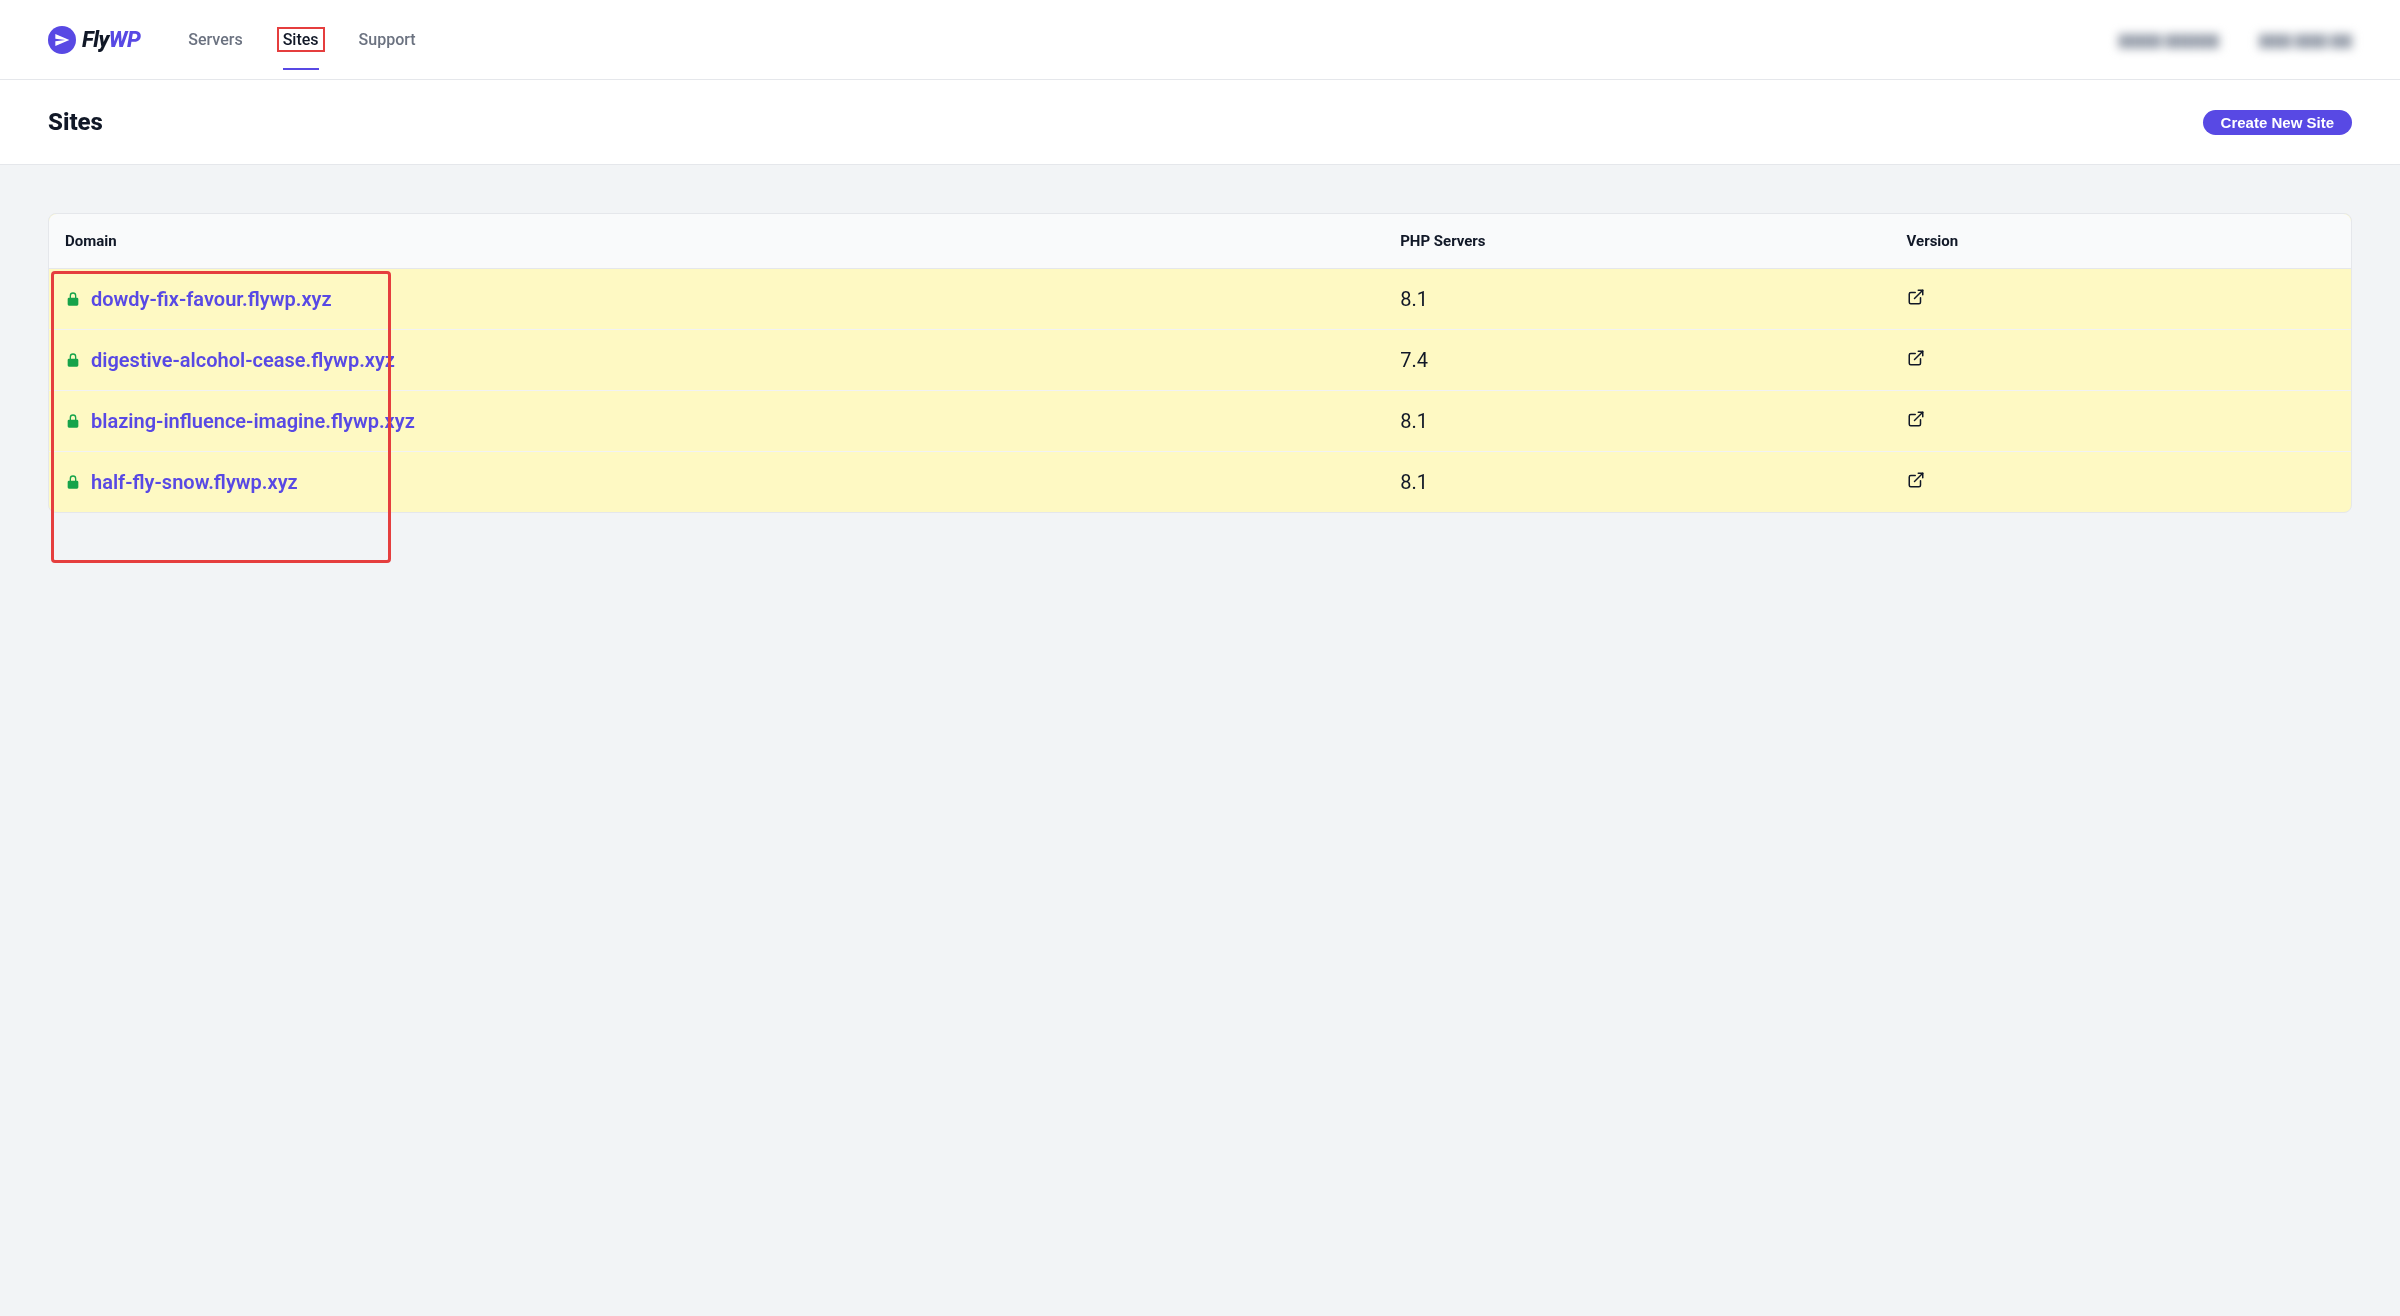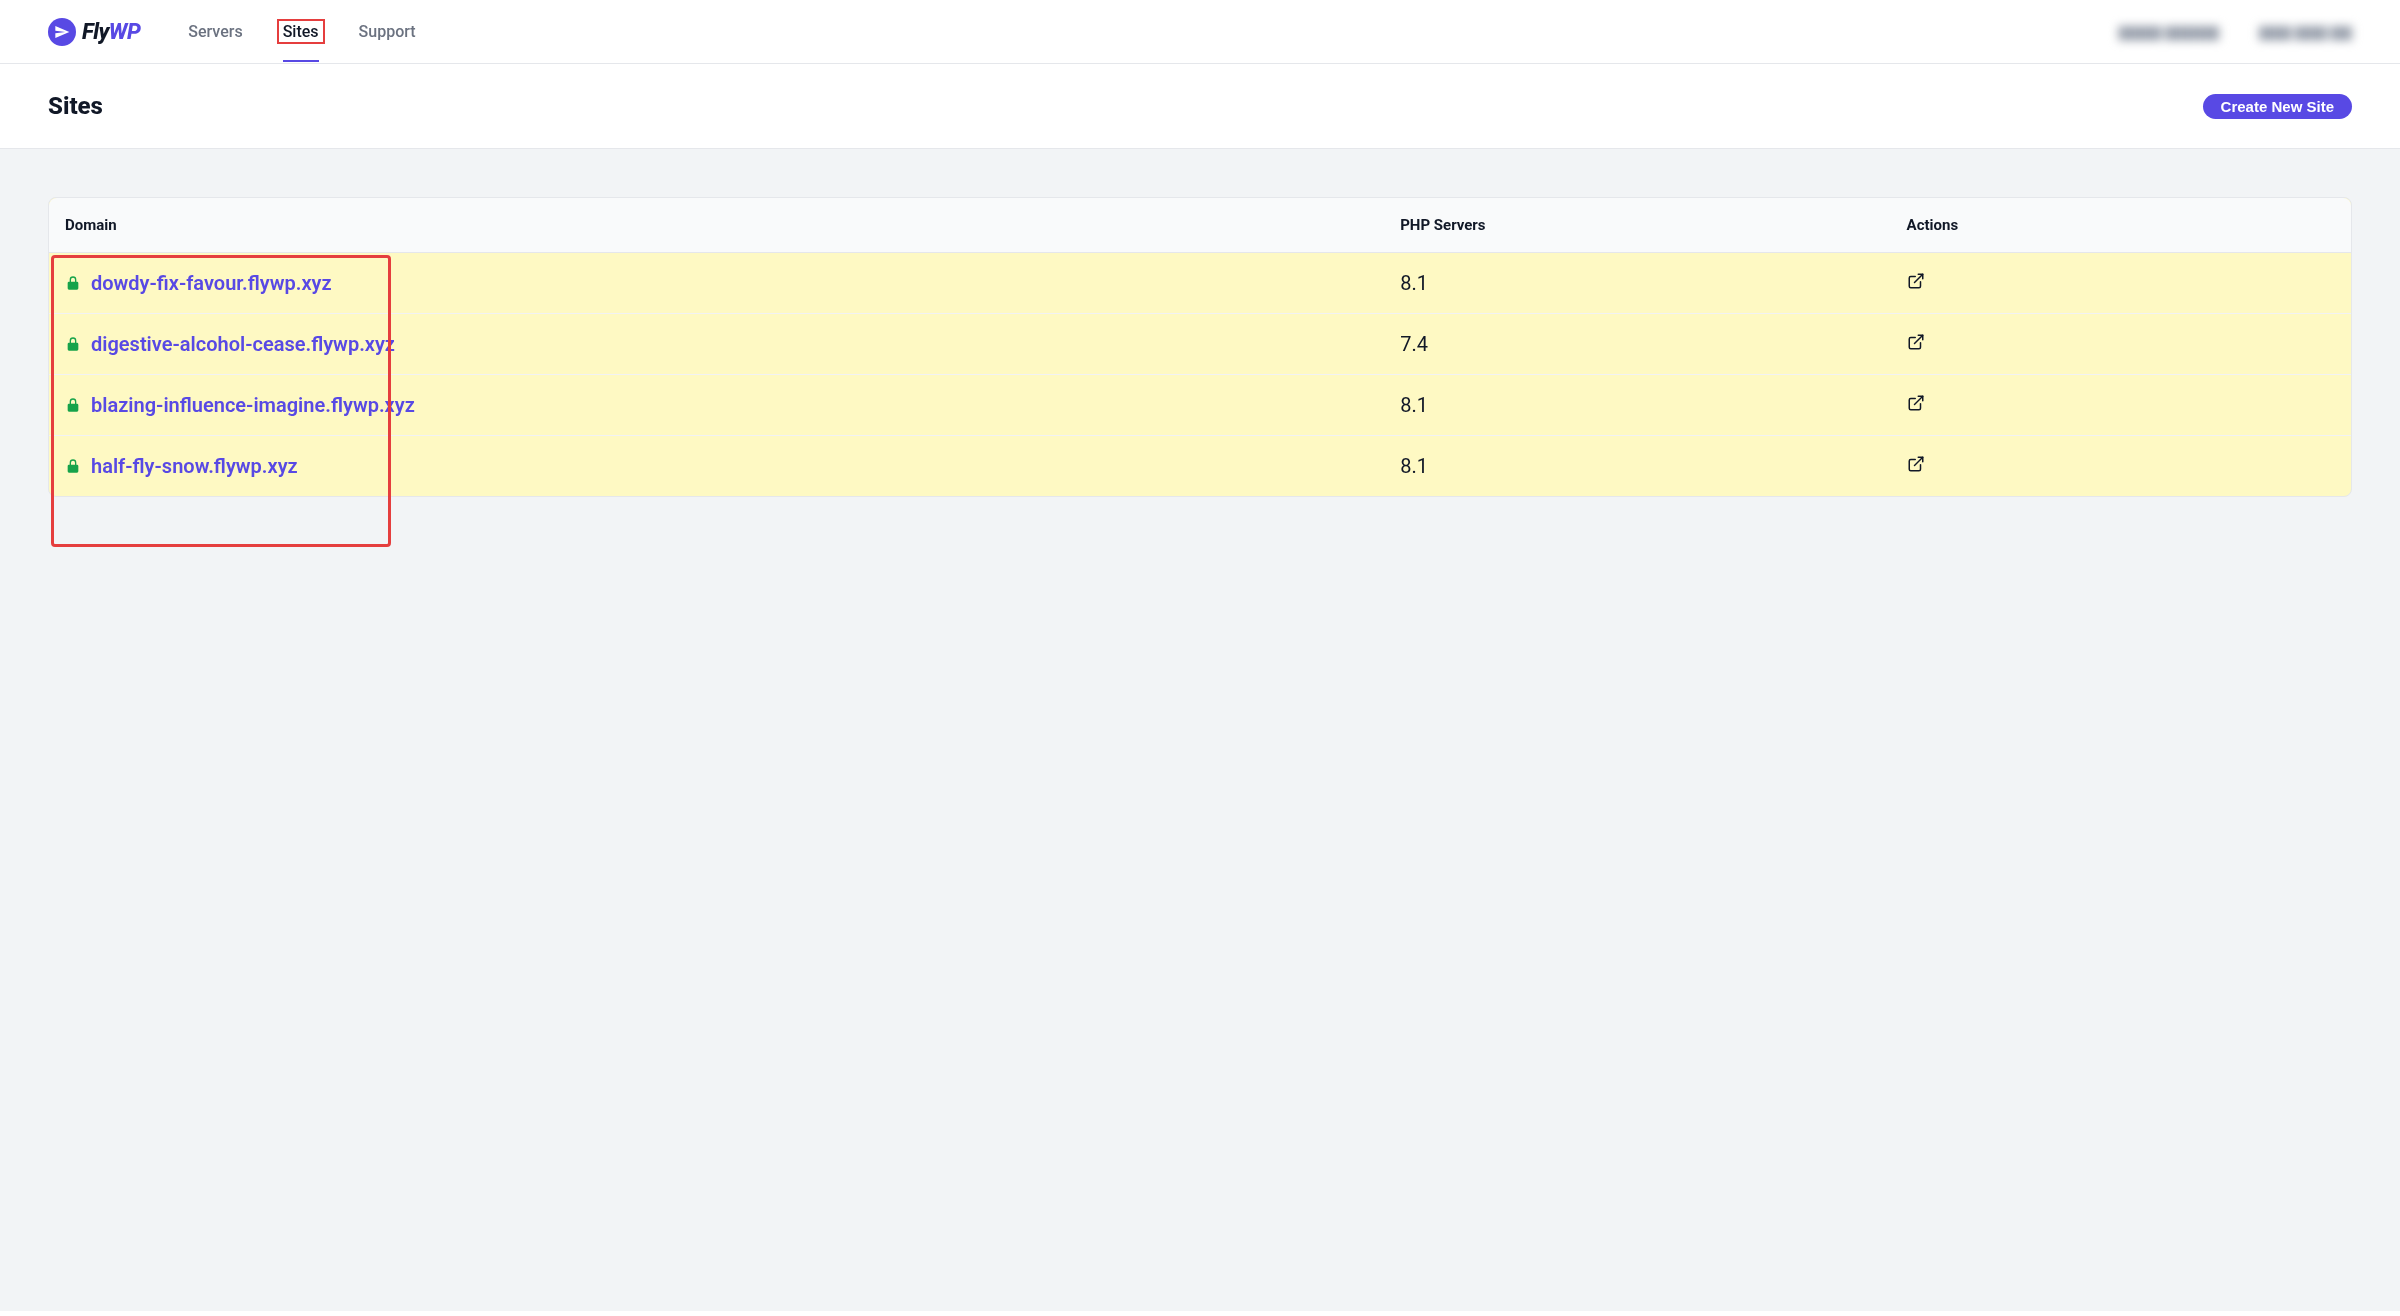--- a/index.html
+++ b/index.html
@@ -6,7 +6,7 @@
     body { font-family: -apple-system, BlinkMacSystemFont, "Segoe UI", Roboto, Helvetica, Arial, sans-serif; background: #fff; color: #111827; }
     
     
-    .topnav { height: 64px; border-bottom: 1px solid #e5e7eb; display: flex; align-items: center; padding: 16px 48px; }
+    .topnav { height: 80px; border-bottom: 1px solid #e5e7eb; display: flex; align-items: center; padding: 16px 48px; }
     .brand { display: flex; align-items: center; gap: 6px; margin-right: 48px; }
     .brand-logo { width: 28px; height: 28px; border-radius: 50%; background: #5849e4; display: inline-flex; align-items: center; justify-content: center; color: #fff; }
     .brand-text { font-weight: 800; font-size: 22px; font-style: italic; color: #111827; letter-spacing: -0.5px; }

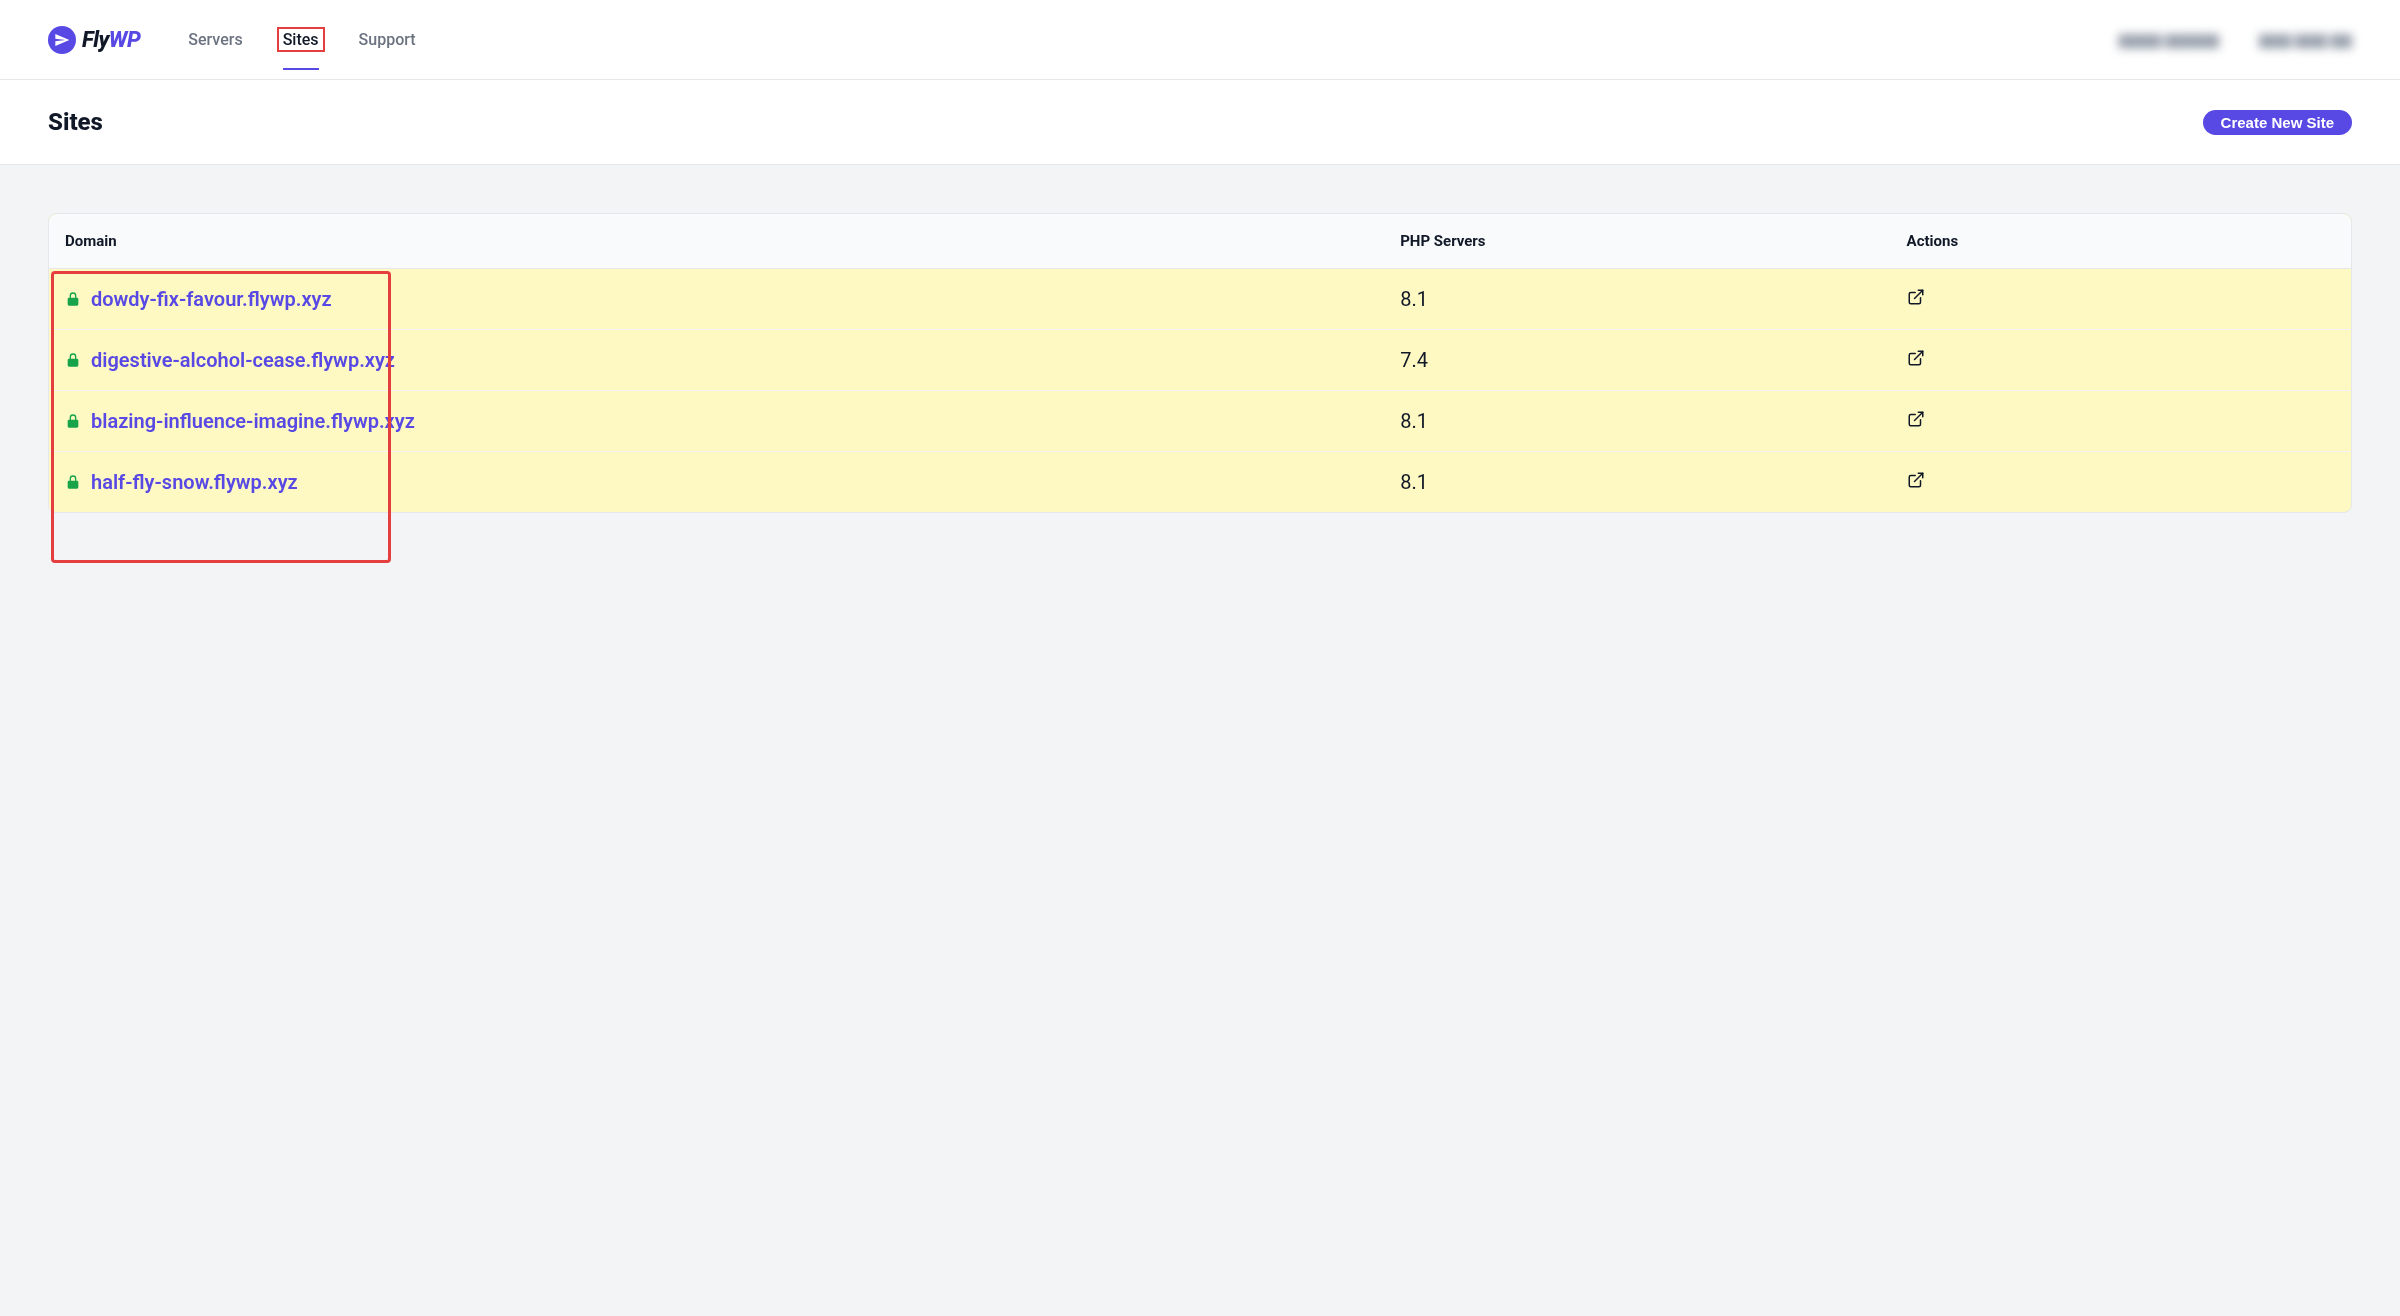--- a/index.html
+++ b/index.html
@@ -88,7 +88,7 @@
         <tr>
           <th class="col-domain">Domain</th>
           <th class="col-php">PHP Servers</th>
-          <th class="col-actions">Actions</th>
+          <th class="col-actions">Version</th>
         </tr>
       </thead>
       <tbody id="sites-tbody">

